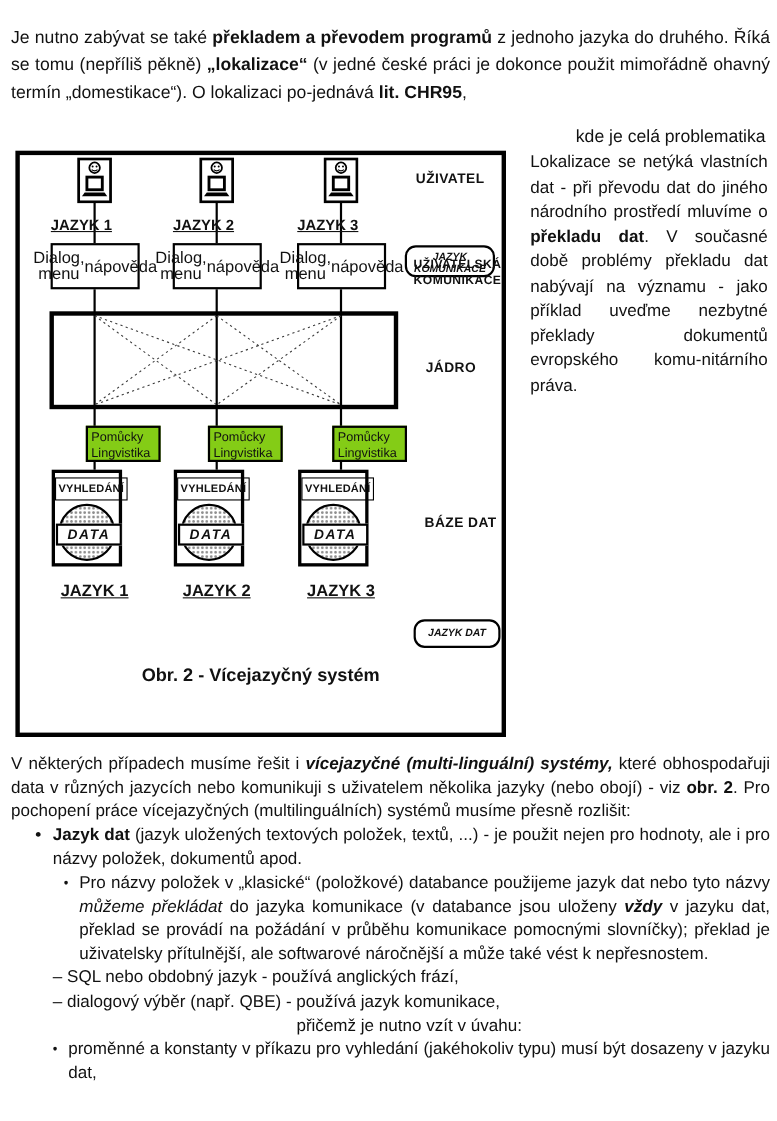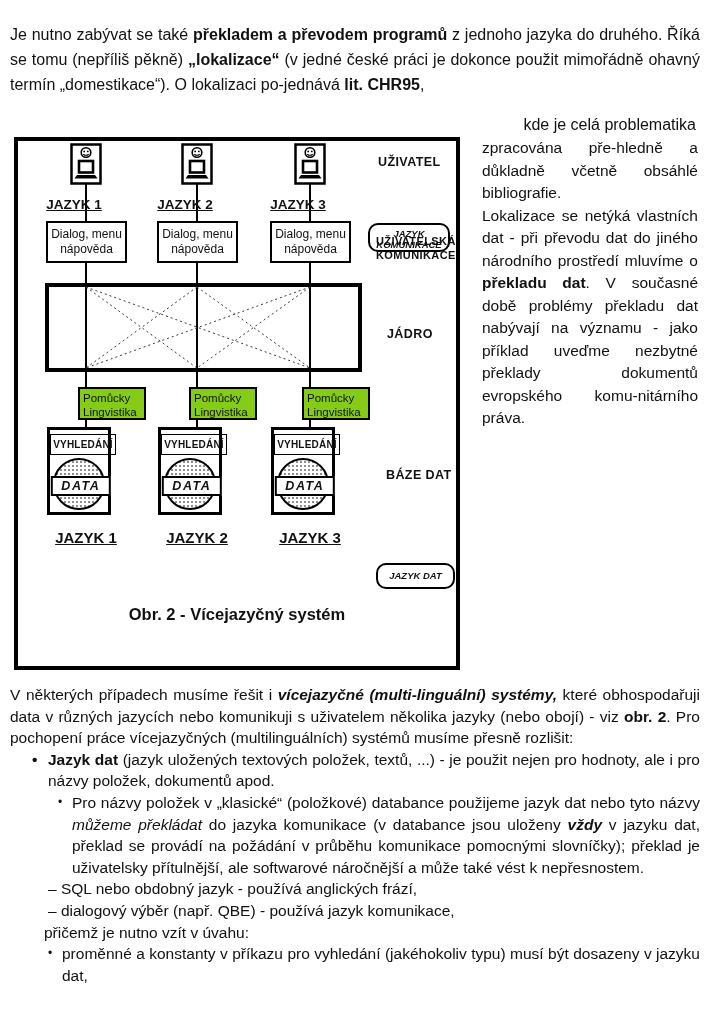--- a/index.html
+++ b/index.html
@@ -243,7 +243,6 @@
     </div>
 
     <div class="rightcol">
-      <p>zpracována pře-hledně a důkladně včetně obsáhlé bibliografie.</p>
       <p><span>Lokalizace se netýká vlastních dat - při převodu dat do jiného národního prostředí mluvíme o </span><span class="b">překladu dat</span><span>. V současné době problémy překladu dat nabývají na významu - jako příklad uveďme nezbytné překlady dokumentů evropského komu-nitárního práva.</span></p>
     </div>
   </div>

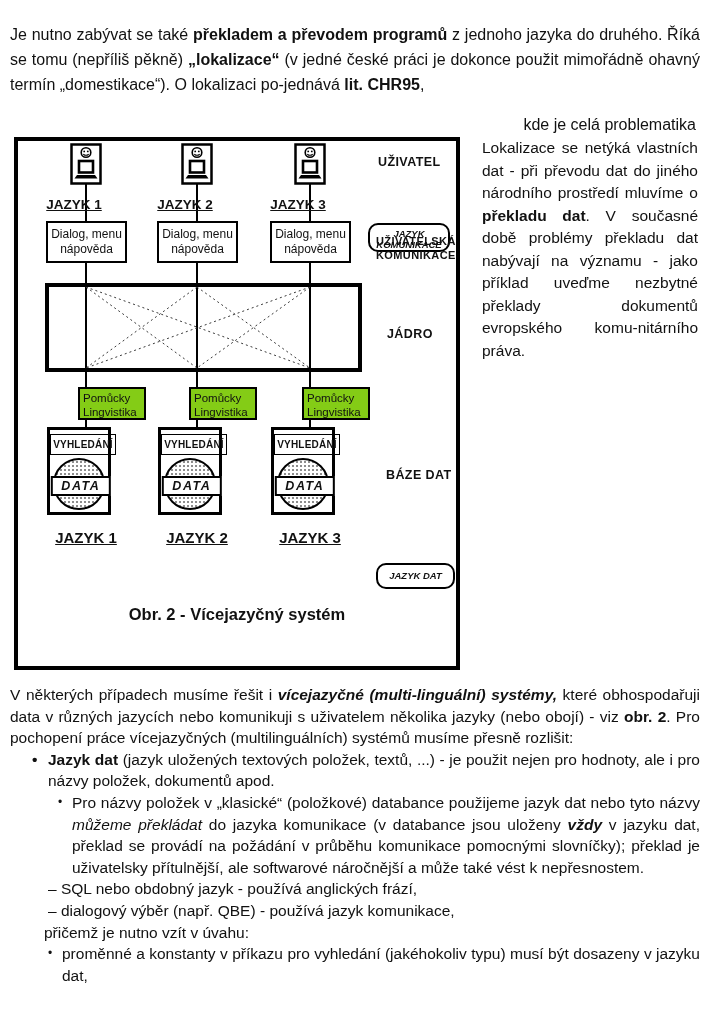--- a/index.html
+++ b/index.html
@@ -36,8 +36,8 @@
   .dialog-box{
     position:absolute;top:80px;left:calc(var(--cc)*1px - 40px);width:81px;height:42px;
     box-sizing:border-box;border:2px solid #000;background:#fff;z-index:2;
-    display:flex;flex-direction:column;justify-content:center;align-items:center;
-    font-size:12px;line-height:15px;text-align:center;
+    display:flex;flex-direction:row;justify-content:center;align-items:center;
+    font-size:15px;line-height:15px;text-align:center;
   }
   .dialog-box span{display:block;}
   .jadro-box{

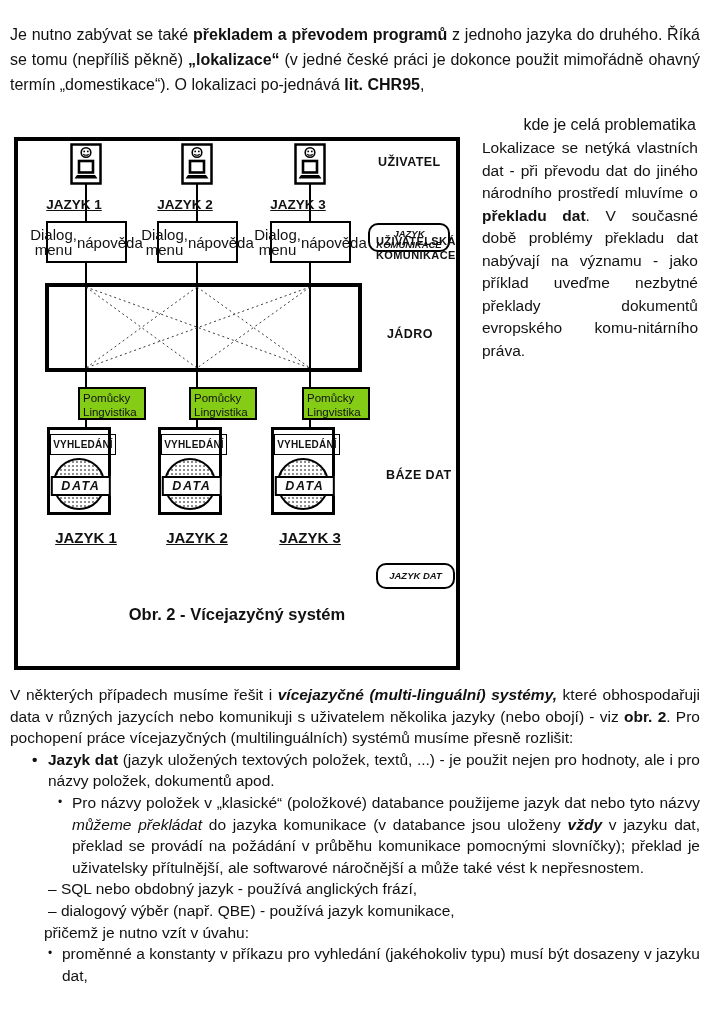--- a/index.html
+++ b/index.html
@@ -106,7 +106,7 @@
   .li3{position:relative;padding-left:52px;text-align:justify;}
   .li3::before{content:"•";position:absolute;left:38px;font-size:12px;}
   .lid{padding-left:38px;text-align:left;}
-  .cont{padding-left:34px;text-align:left;}
+  .cont{padding-left:34px;text-align:center;}
 </style>
 </head>
 <body>

